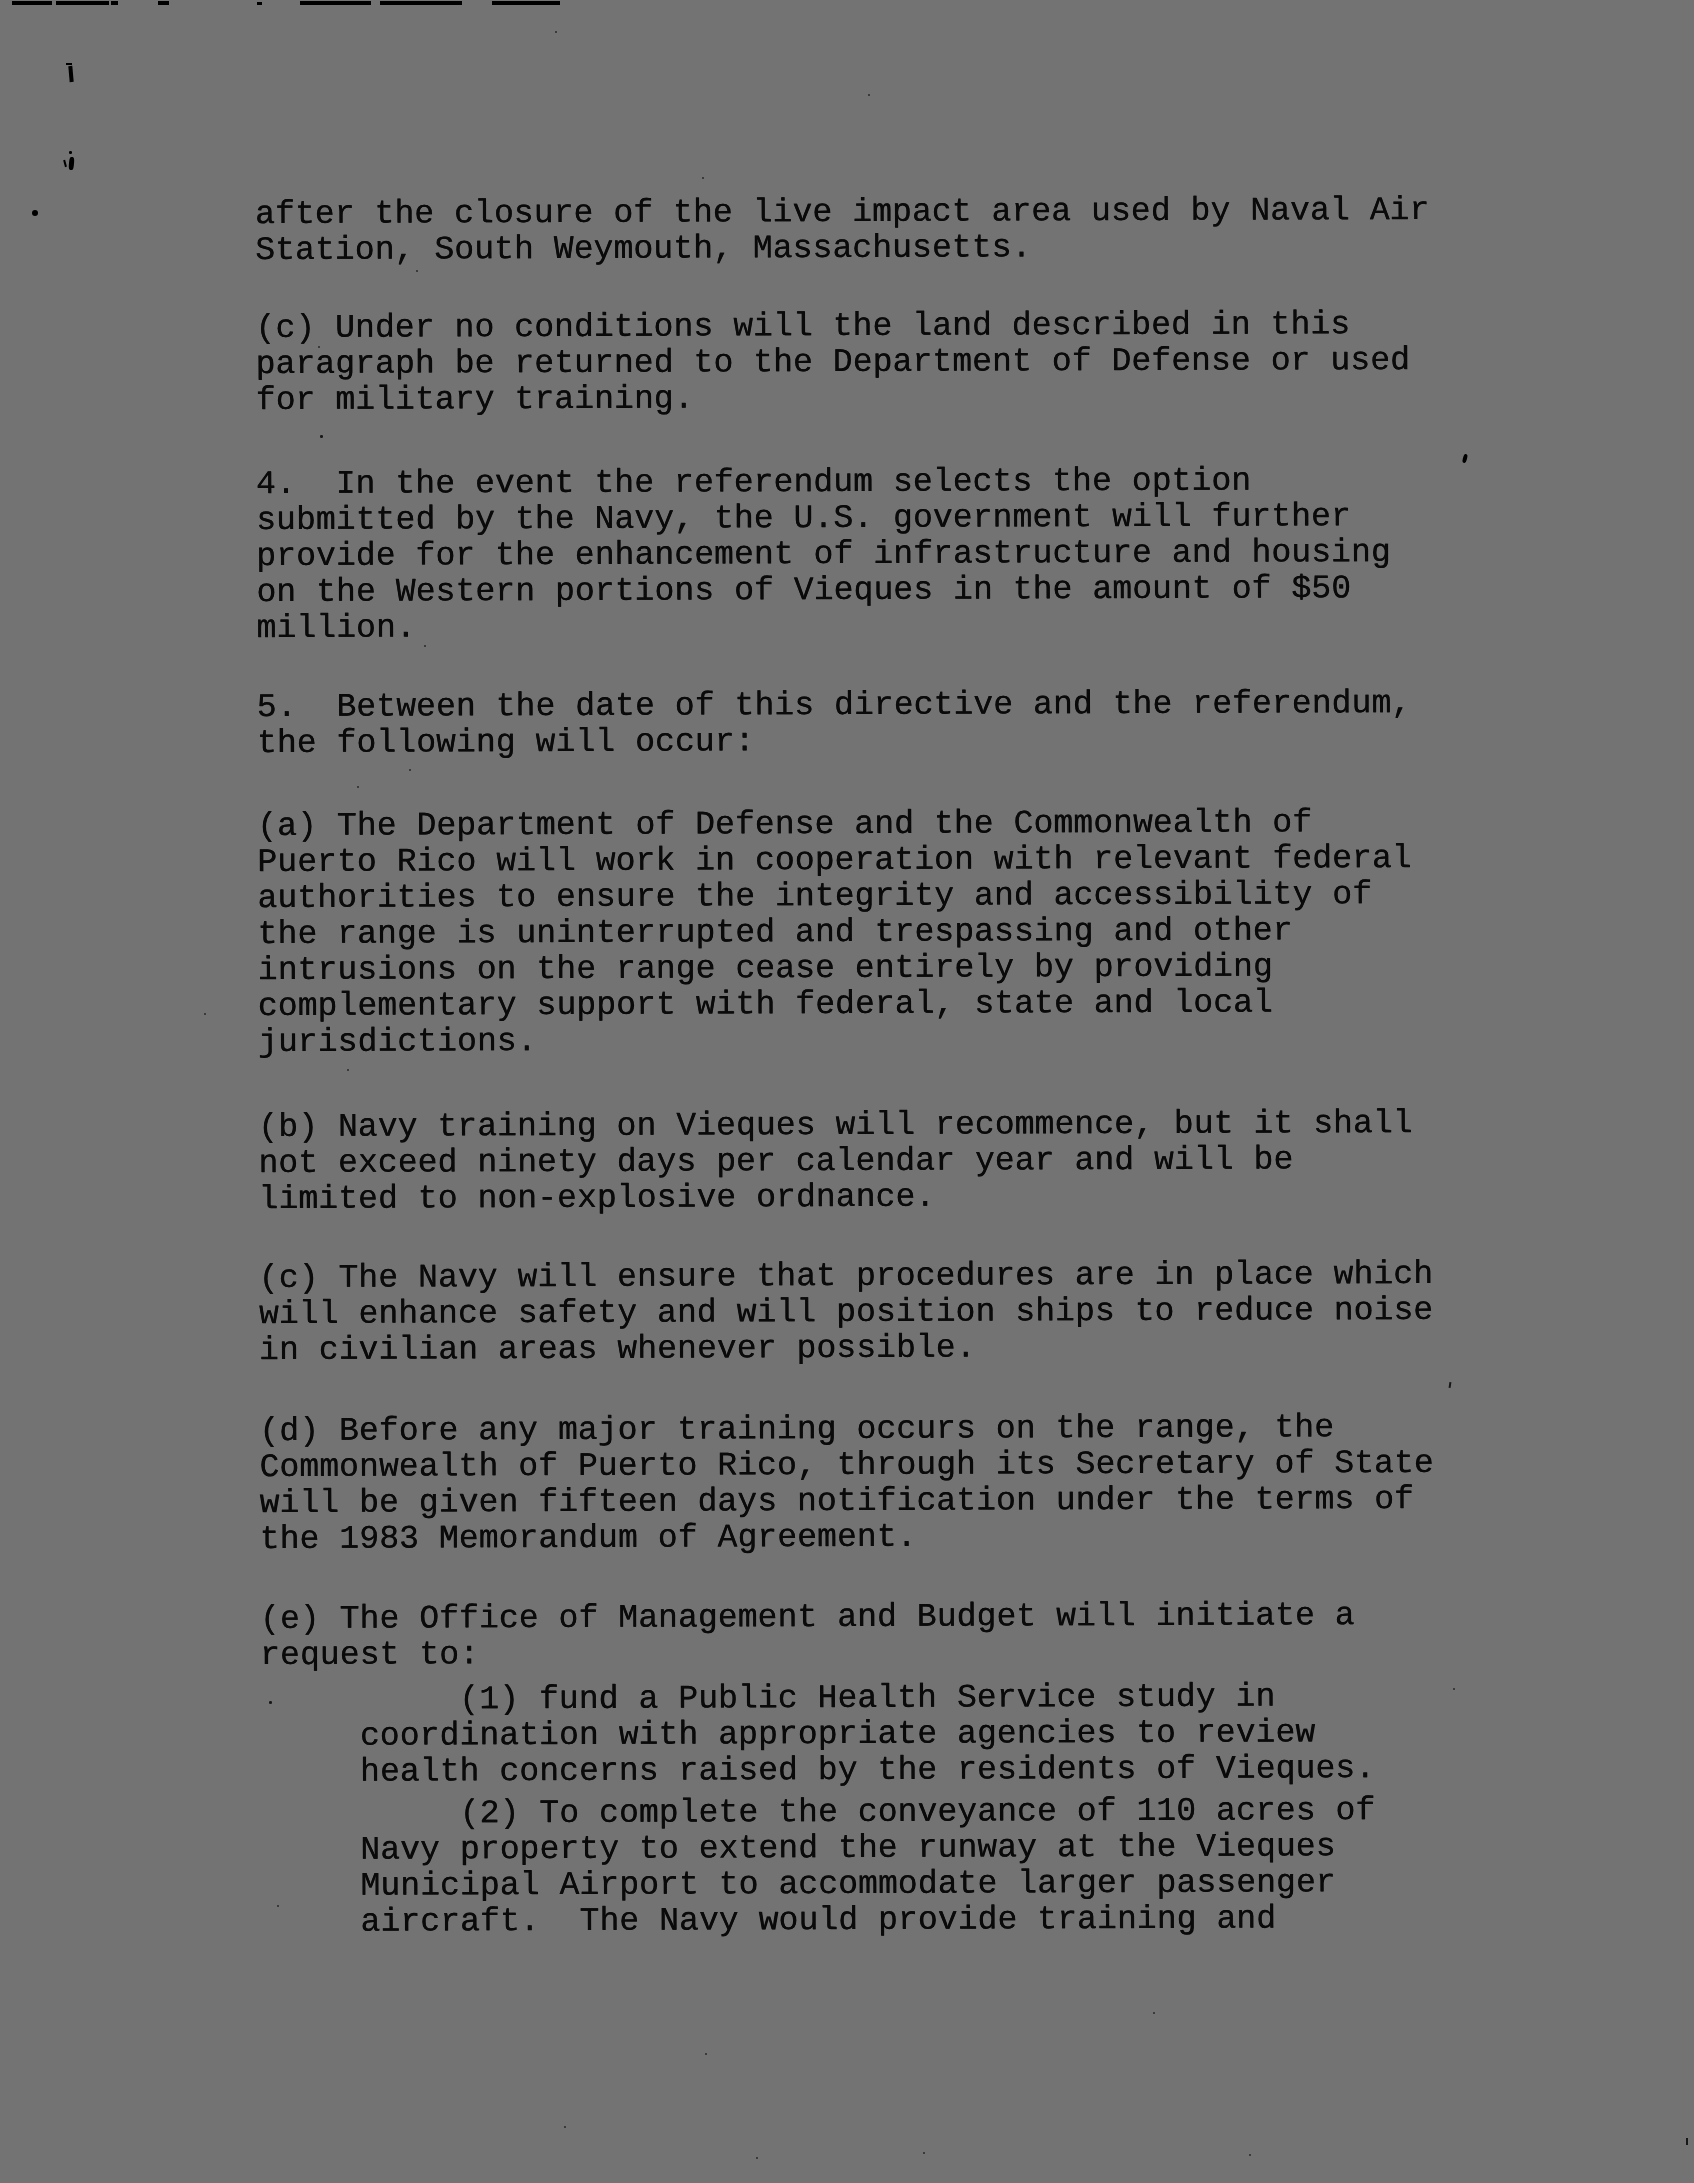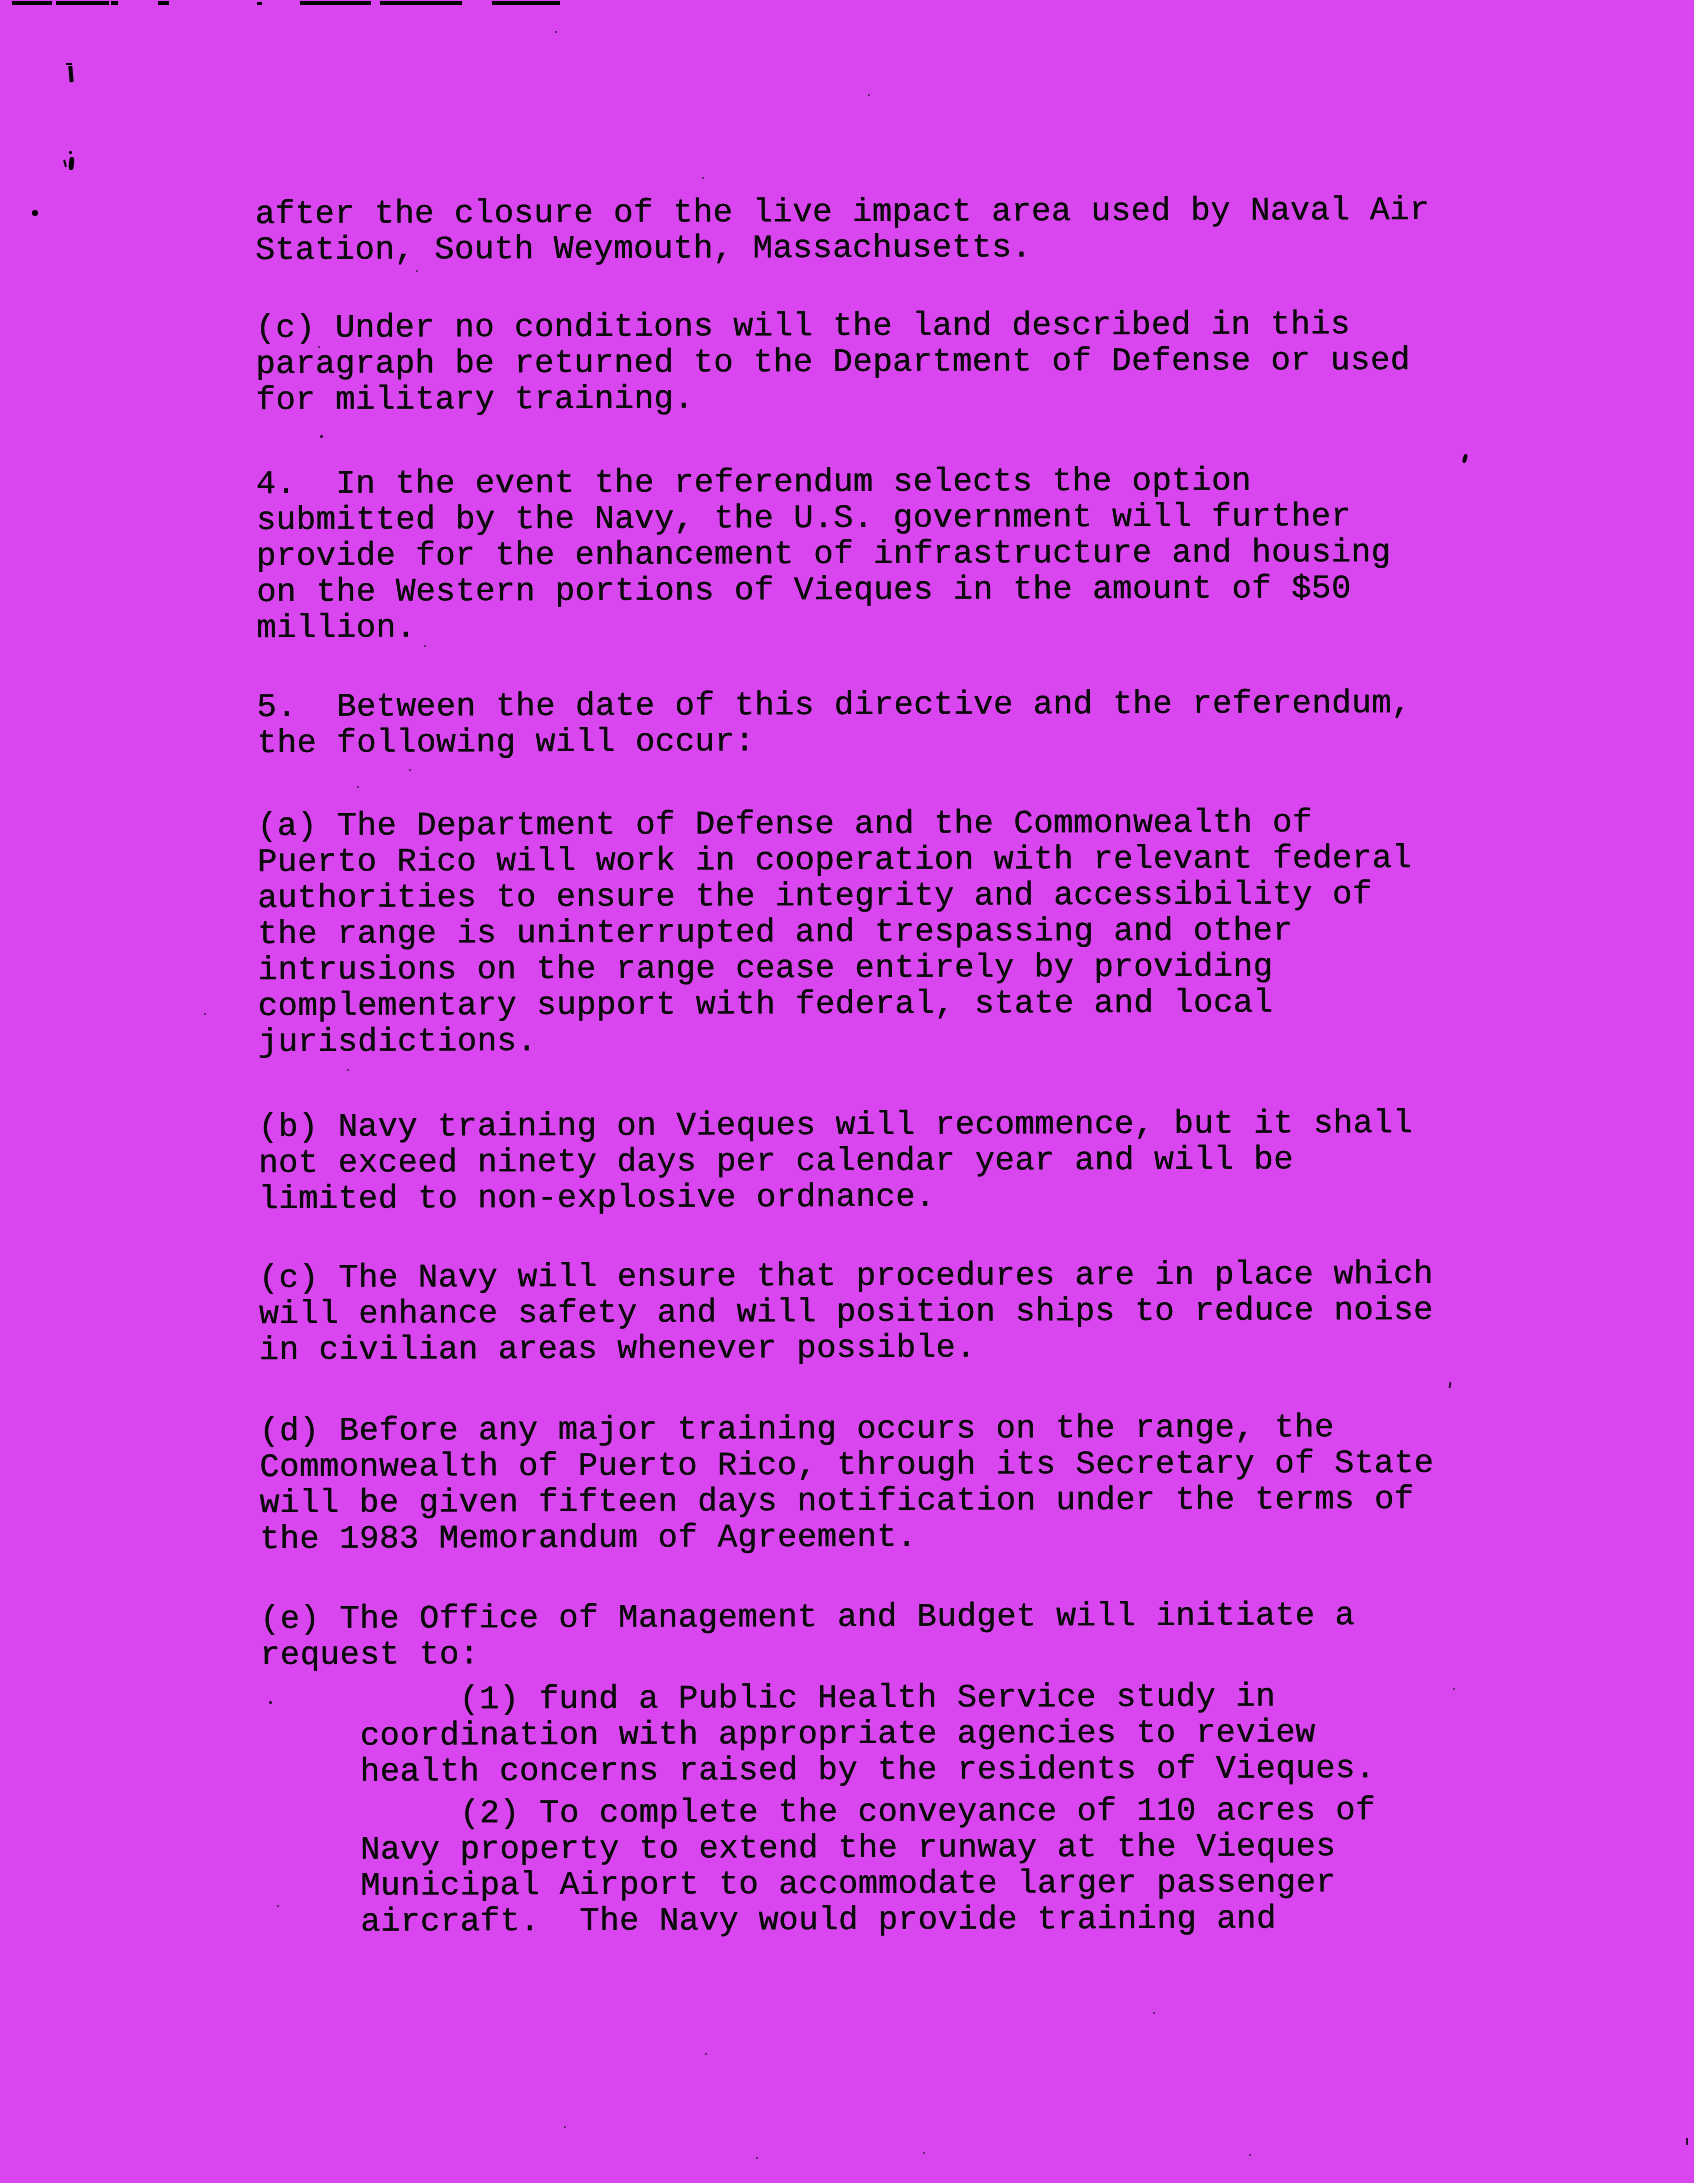--- a/index.html
+++ b/index.html
@@ -8,7 +8,7 @@
     position:relative;
     width:1694px;
     height:2183px;
-    background:#d946ef;
+    background:#737373;
     overflow:hidden;
     font-family:"Liberation Mono", monospace;
   }

